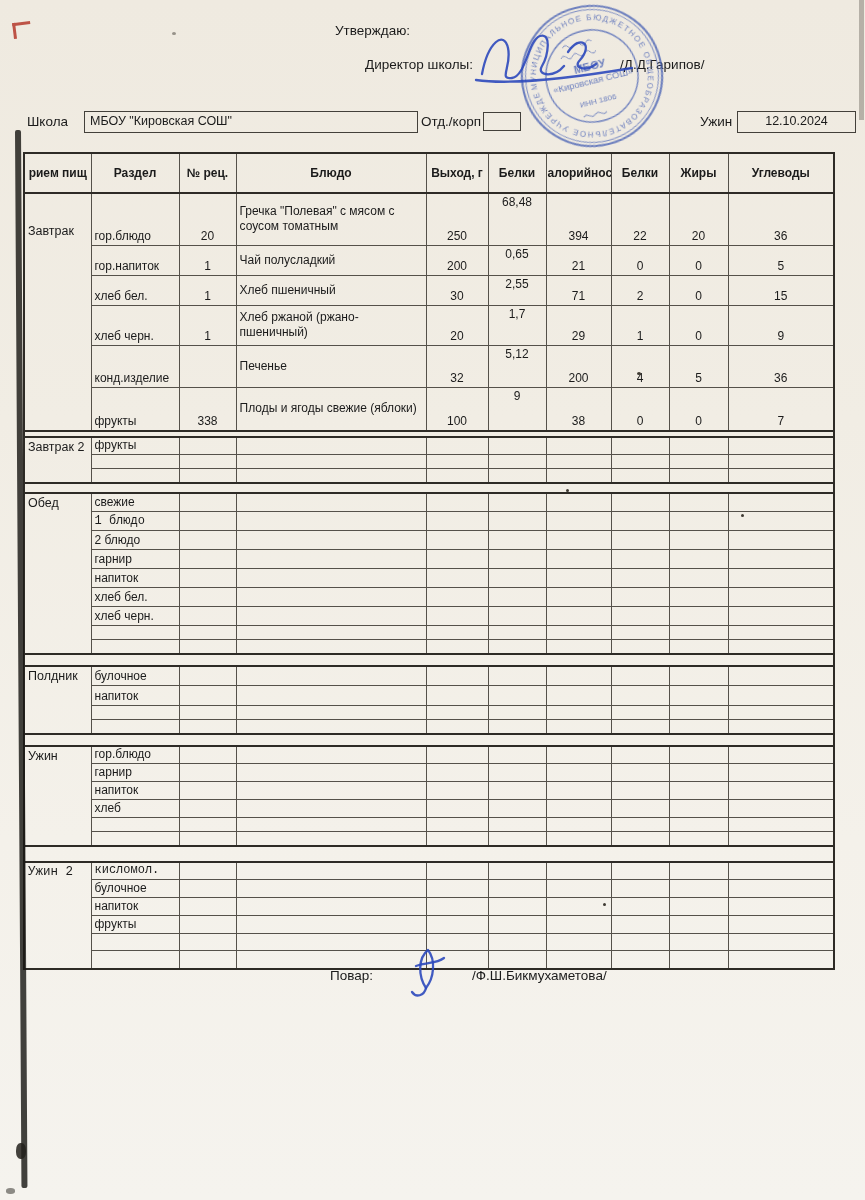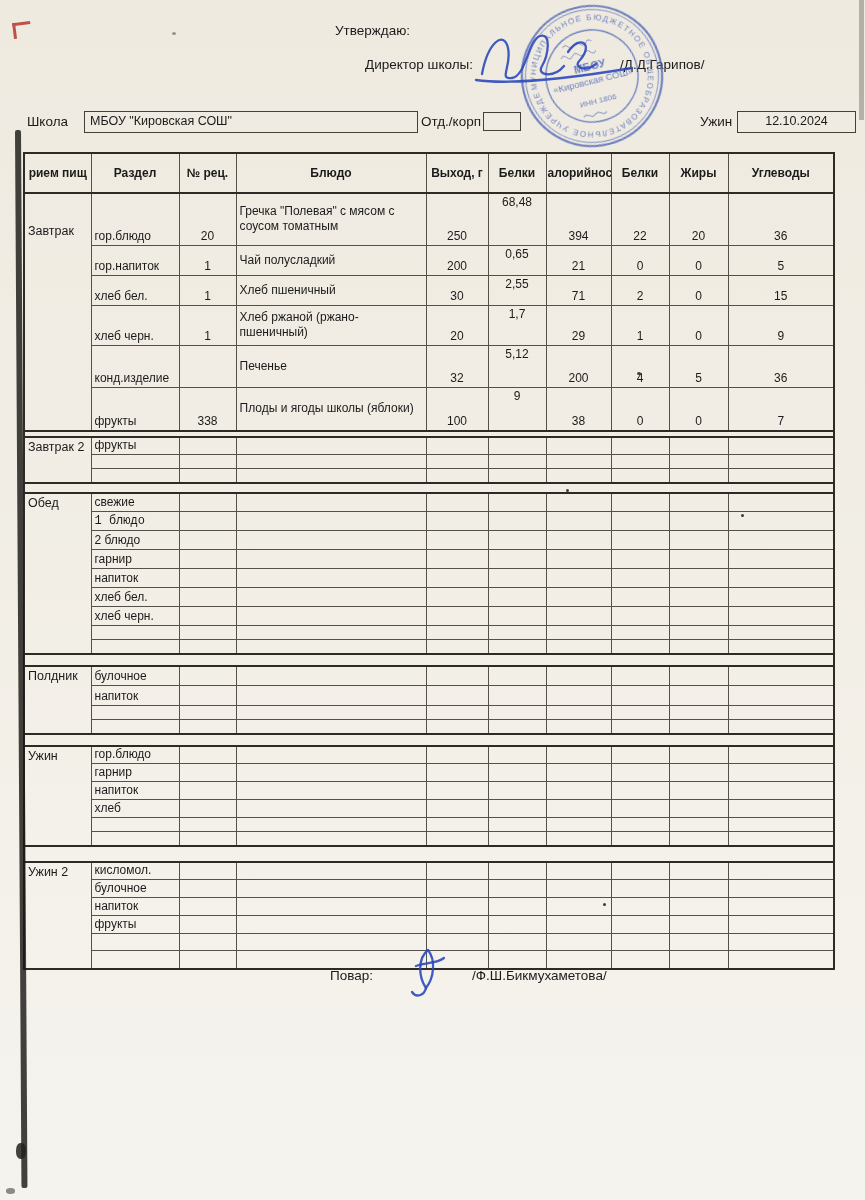--- a/index.html
+++ b/index.html
@@ -192,7 +192,7 @@
         <tr class="sec0" style="height: 44px;">
           <td class="c-razdel">фрукты</td>
           <td class="c-rec">338</td>
-          <td class="c-dish">Плоды и ягоды школы (яблоки)</td>
+          <td class="c-dish">Плоды и ягоды свежие (яблоки)</td>
           <td class="c-out">100</td>
           <td class="c-price">9</td>
           <td class="c-kcal">38</td>

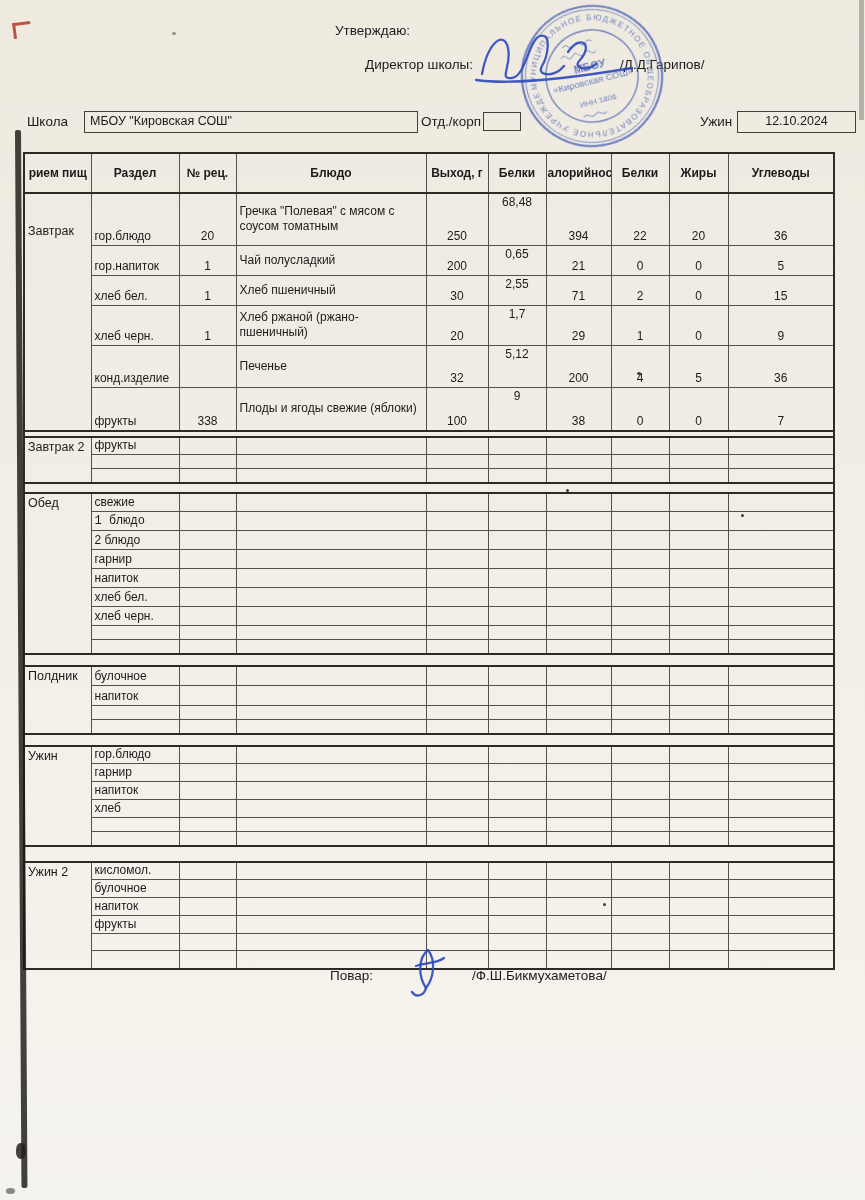--- a/index.html
+++ b/index.html
@@ -461,7 +461,7 @@
         <tr class="gap-row" style="height: 16px;">
           <td colspan="10"></td>
         </tr>
-        <tr class="sec5" style="height: 18px;">
+        <tr class="sec5" style="height: 18px; font-family: Liberation Mono, monospace;">
           <td rowspan="6" class="meal-cell">Ужин 2</td>
           <td class="c-razdel">кисломол.</td>
           <td class="c-rec"></td>

